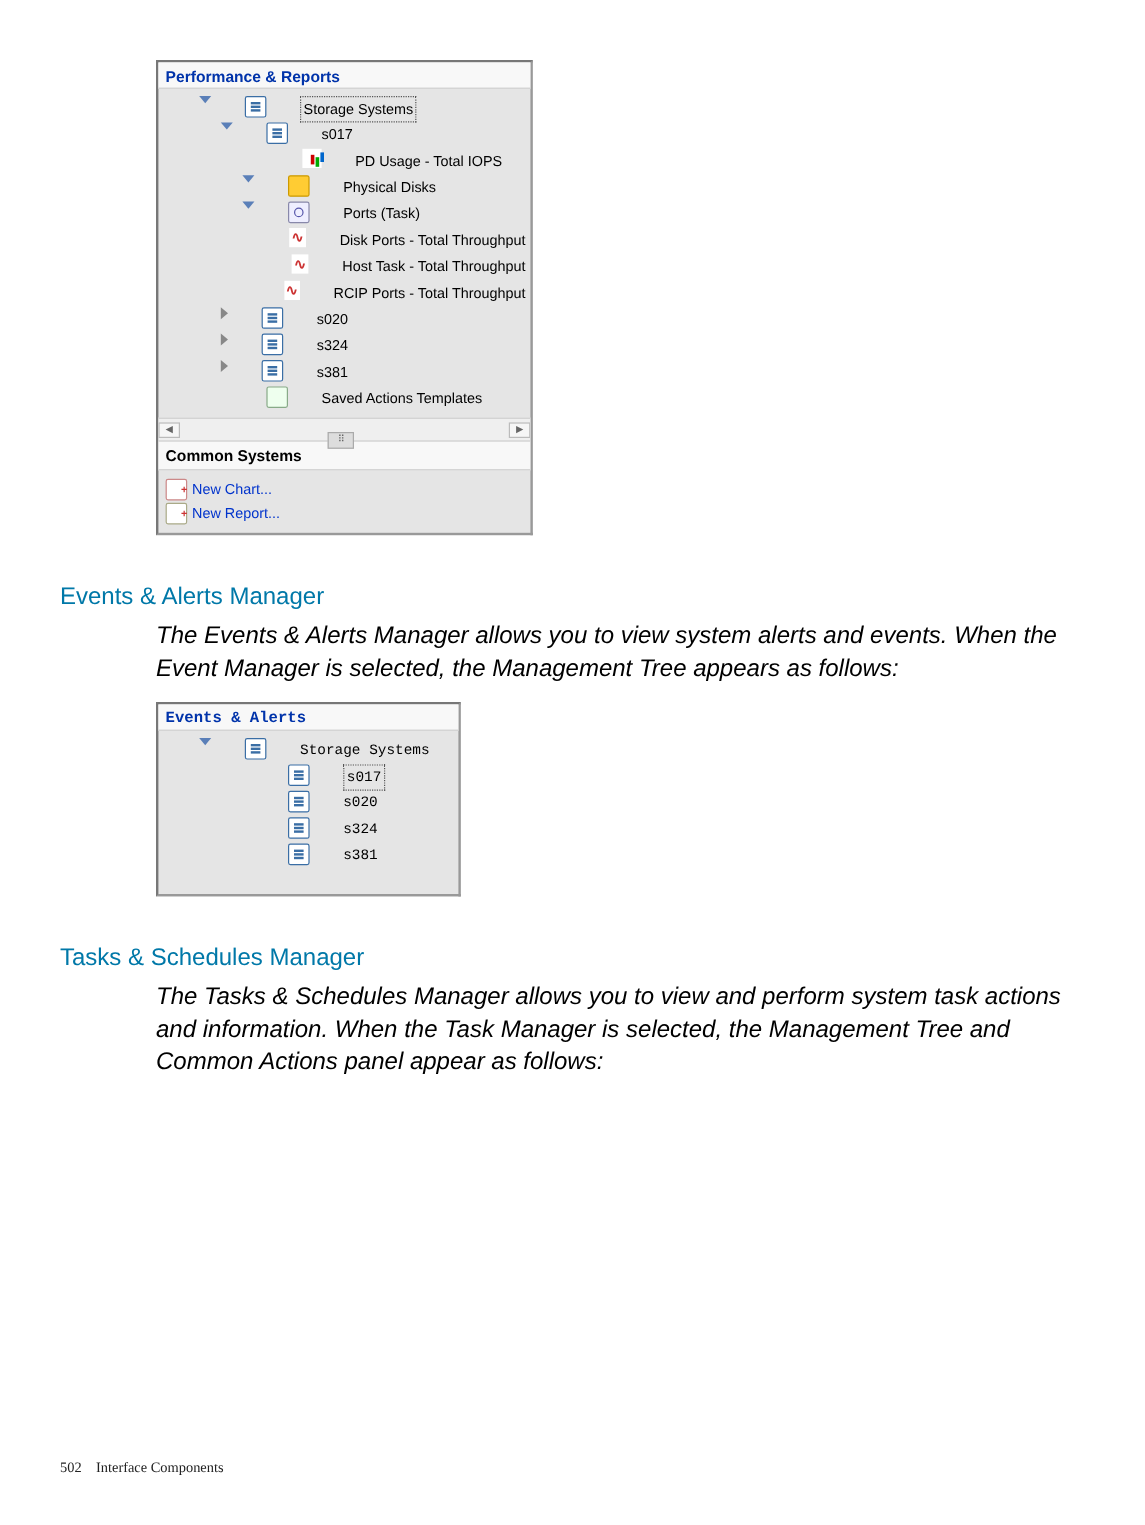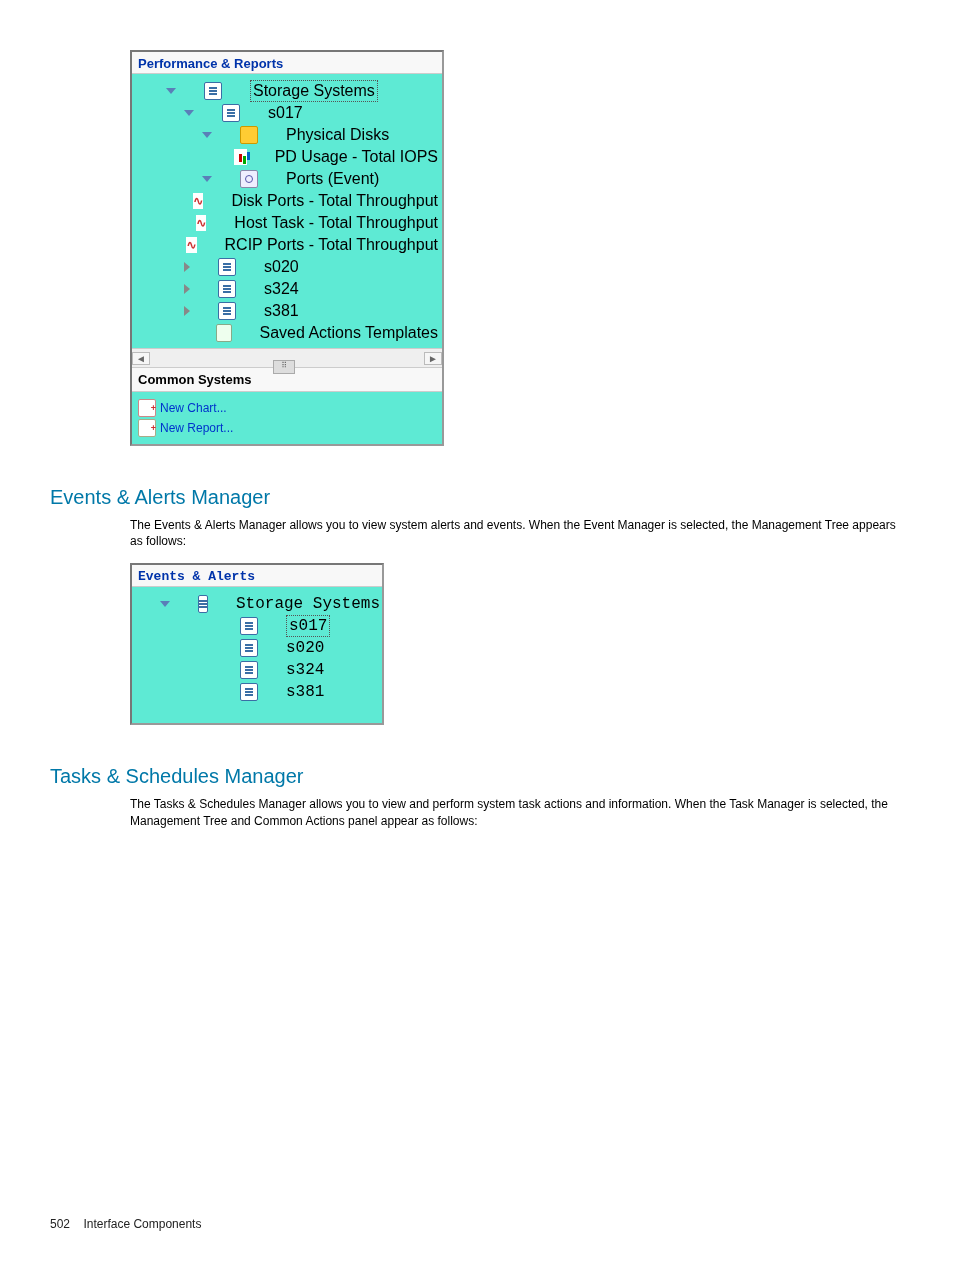--- a/index.html
+++ b/index.html
@@ -21,7 +21,7 @@
     border: 2px solid #999;
     border-top: 2px solid #777;
     border-left: 2px solid #777;
-    background: #5eead4;
+    background: #e5e5e5;
     font-size: 12px;
     color: #000;
   }

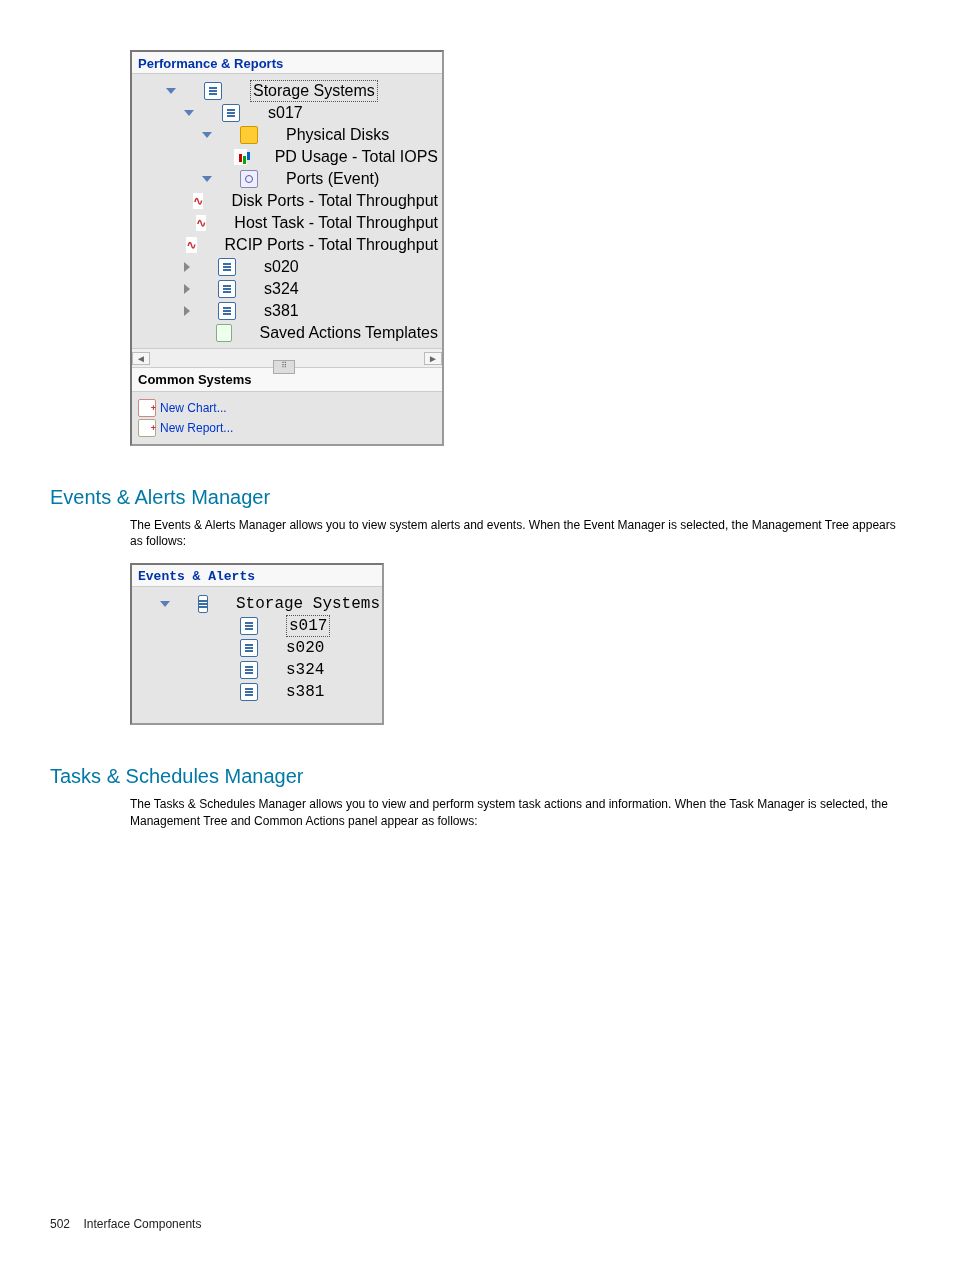--- a/index.html
+++ b/index.html
@@ -38,10 +38,9 @@
   }
   .tree-row {
     display: flex;
-    align-items: center;
     line-height: 20px;
     height: 22px;
-    font-size: 16px;
+    font-size: 12px;
     white-space: nowrap;
     gap: 24px;
   }

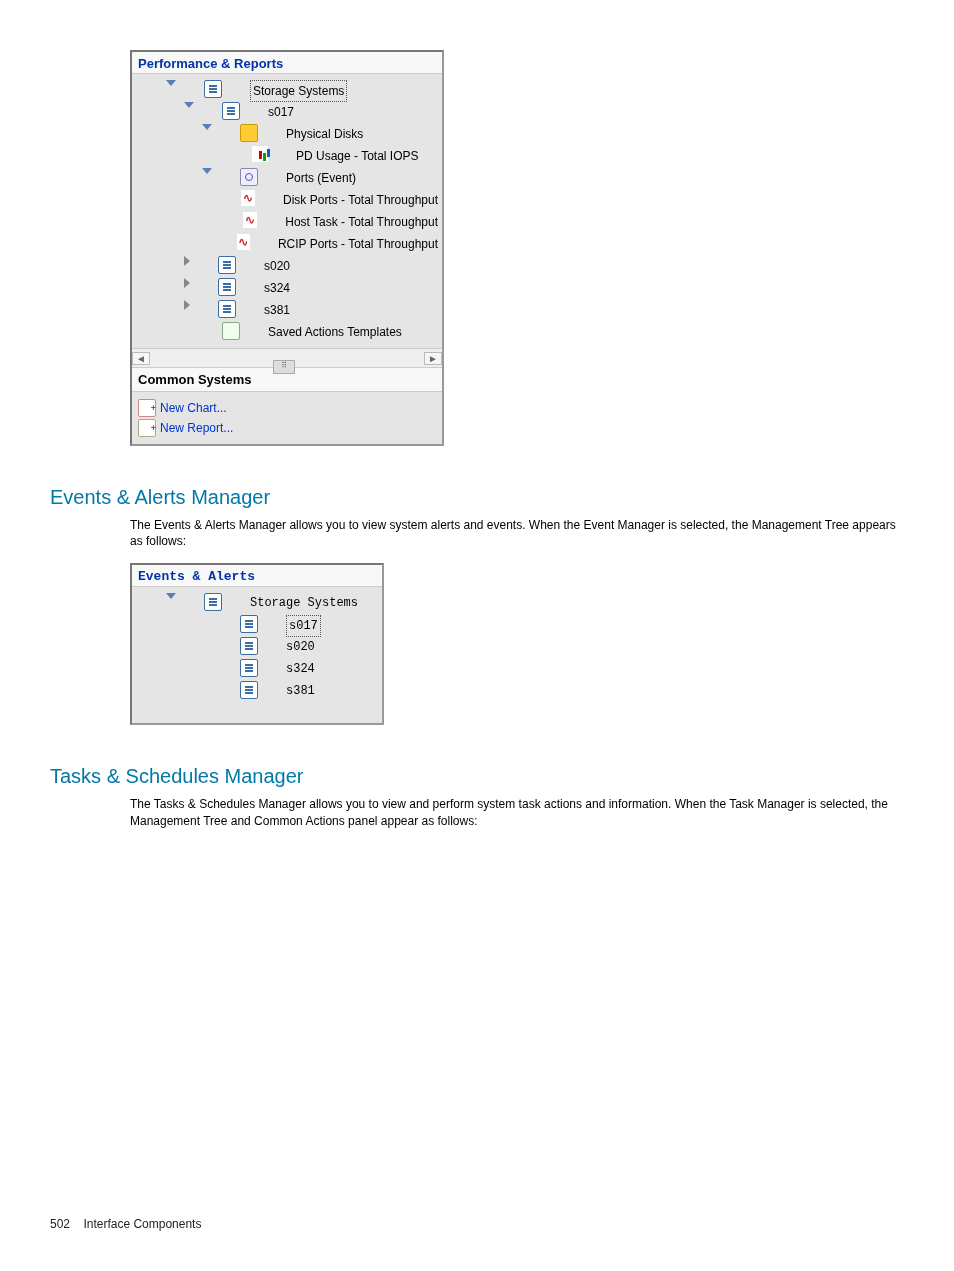--- a/index.html
+++ b/index.html
@@ -220,15 +220,15 @@
         <span>s017</span>
       </div>
       <div class="tree-row">
-        <span class="indent i2"></span>
-        <span class="toggle open"></span>
-        <span class="ico ico-disks"></span>
-        <span>Physical Disks</span>
-      </div>
-      <div class="tree-row">
         <span class="indent i4"></span>
         <span class="ico ico-bars"></span>
         <span>PD Usage - Total IOPS</span>
+      </div>
+      <div class="tree-row">
+        <span class="indent i2"></span>
+        <span class="toggle open"></span>
+        <span class="ico ico-disks"></span>
+        <span>Physical Disks</span>
       </div>
       <div class="tree-row">
         <span class="indent i2"></span>

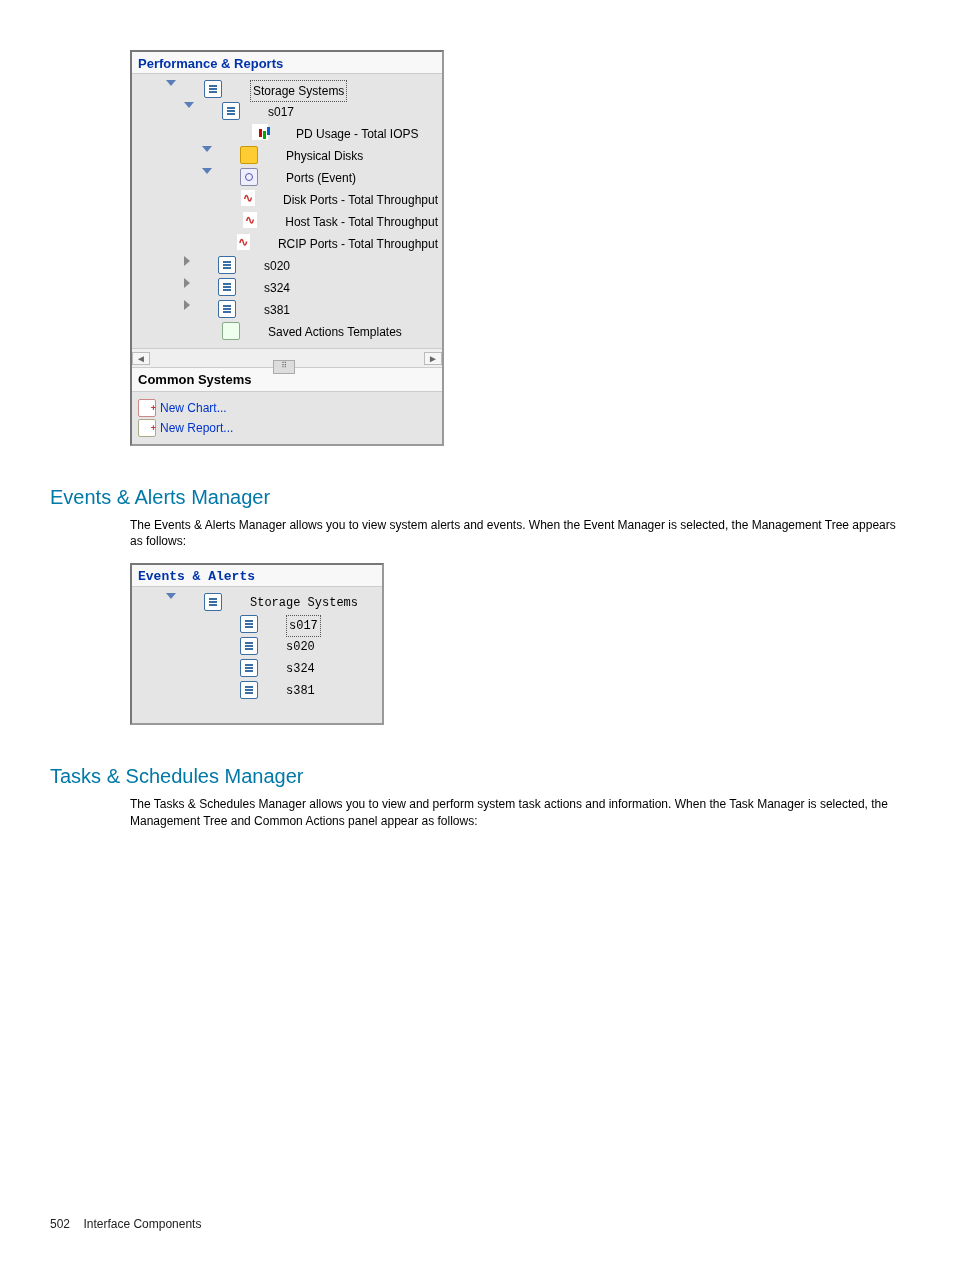--- a/index.html
+++ b/index.html
@@ -234,7 +234,7 @@
         <span class="indent i2"></span>
         <span class="toggle open"></span>
         <span class="ico ico-ports"></span>
-        <span>Ports (Event)</span>
+        <span>Ports (Task)</span>
       </div>
       <div class="tree-row">
         <span class="indent i4"></span>

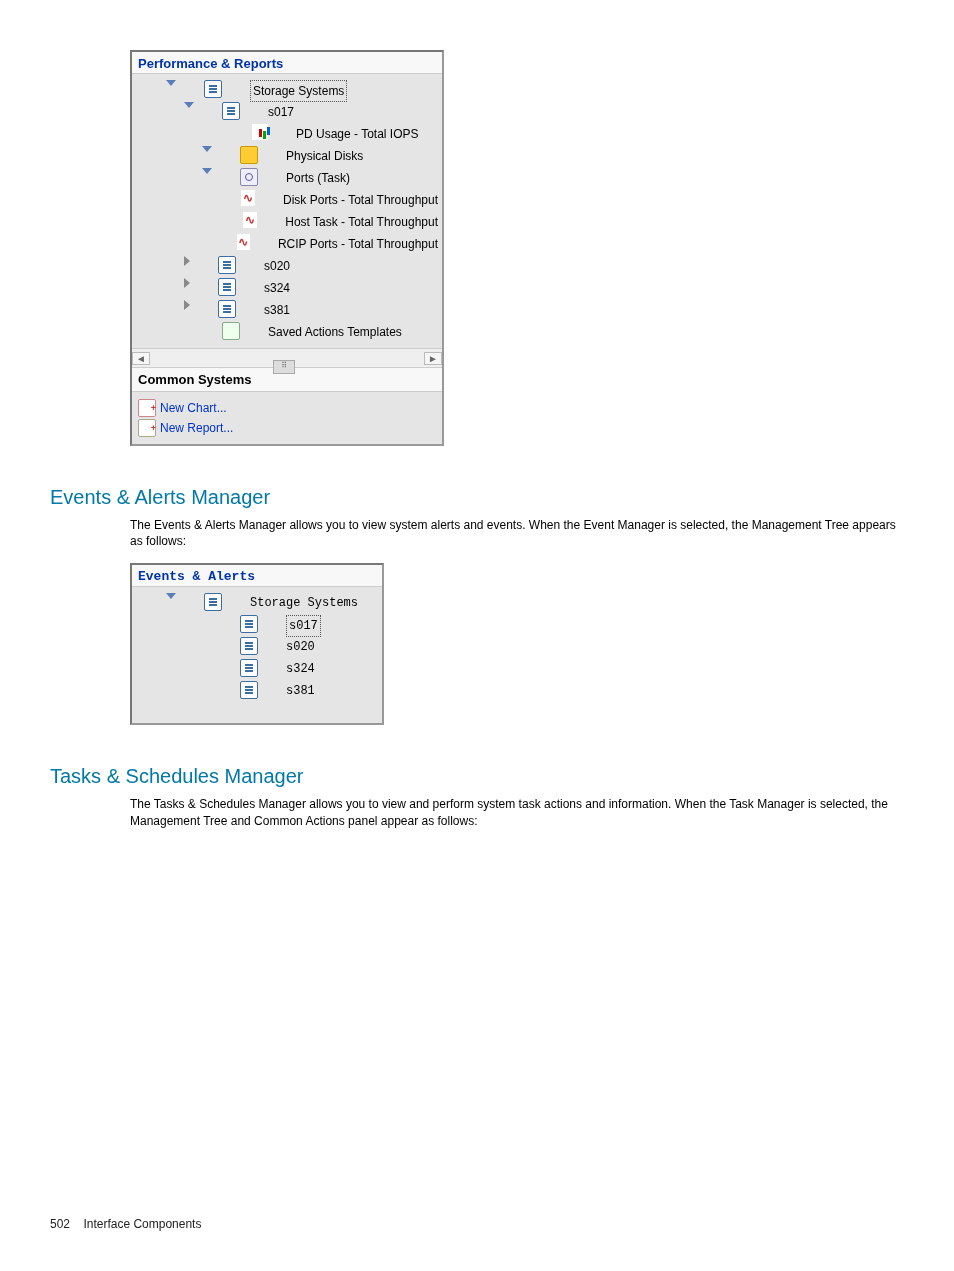--- a/index.html
+++ b/index.html
@@ -174,11 +174,12 @@
     margin: 40px 0 8px 0;
   }
   p.doc-body {
-    font-size: 12px;
+    font-size: 20px;
     line-height: 1.35;
     margin: 4px 0 14px 80px;
     max-width: 800px;
     color:#000;
+    font-style:italic;
   }
 
   .panel1 {

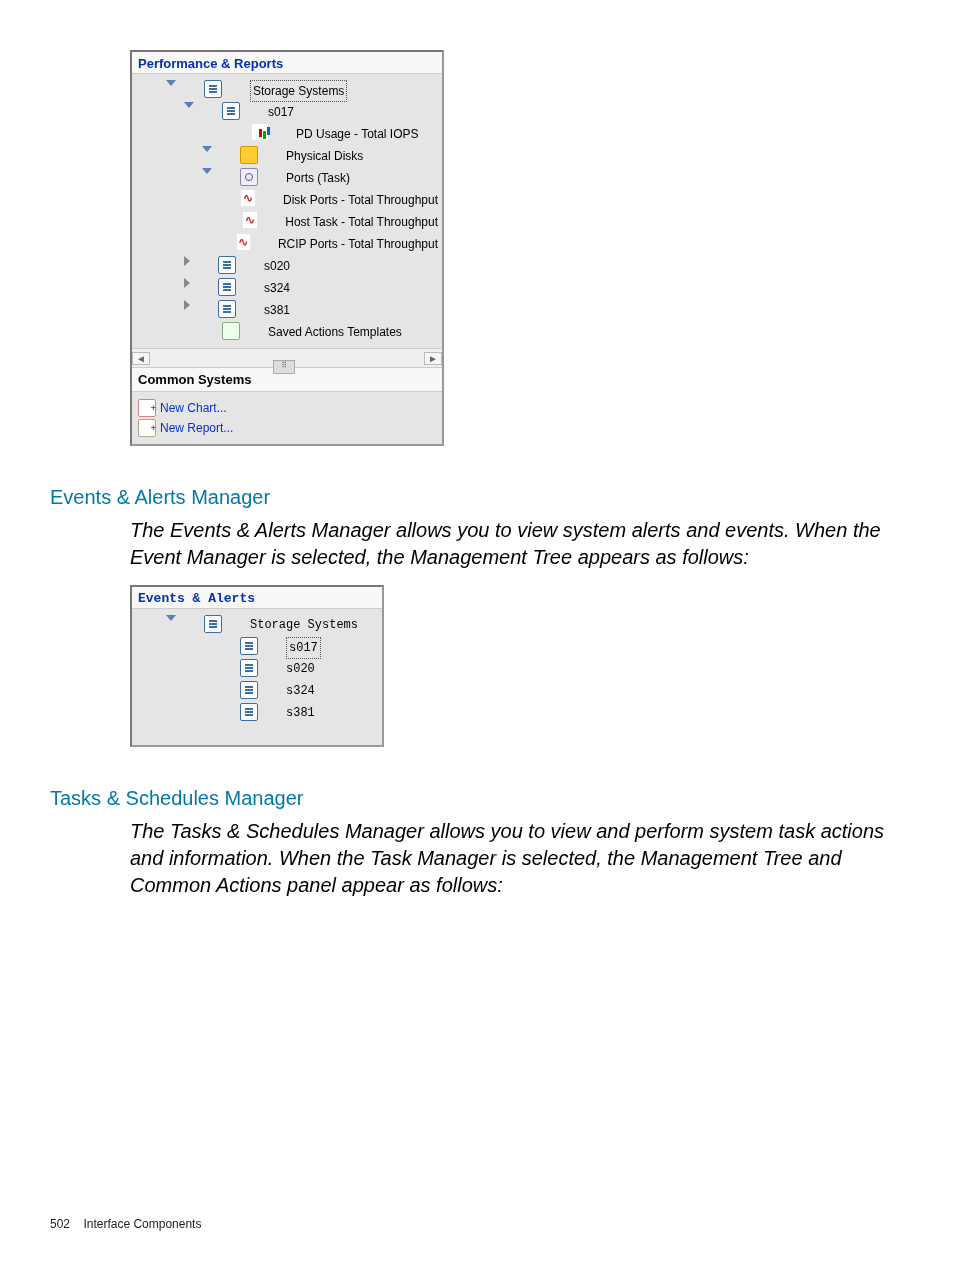--- a/index.html
+++ b/index.html
@@ -198,6 +198,7 @@
     left: 50px;
     font-size: 12px;
     color:#222;
+    font-family:Liberation Serif, serif;
   }
 </style>
 </head>

